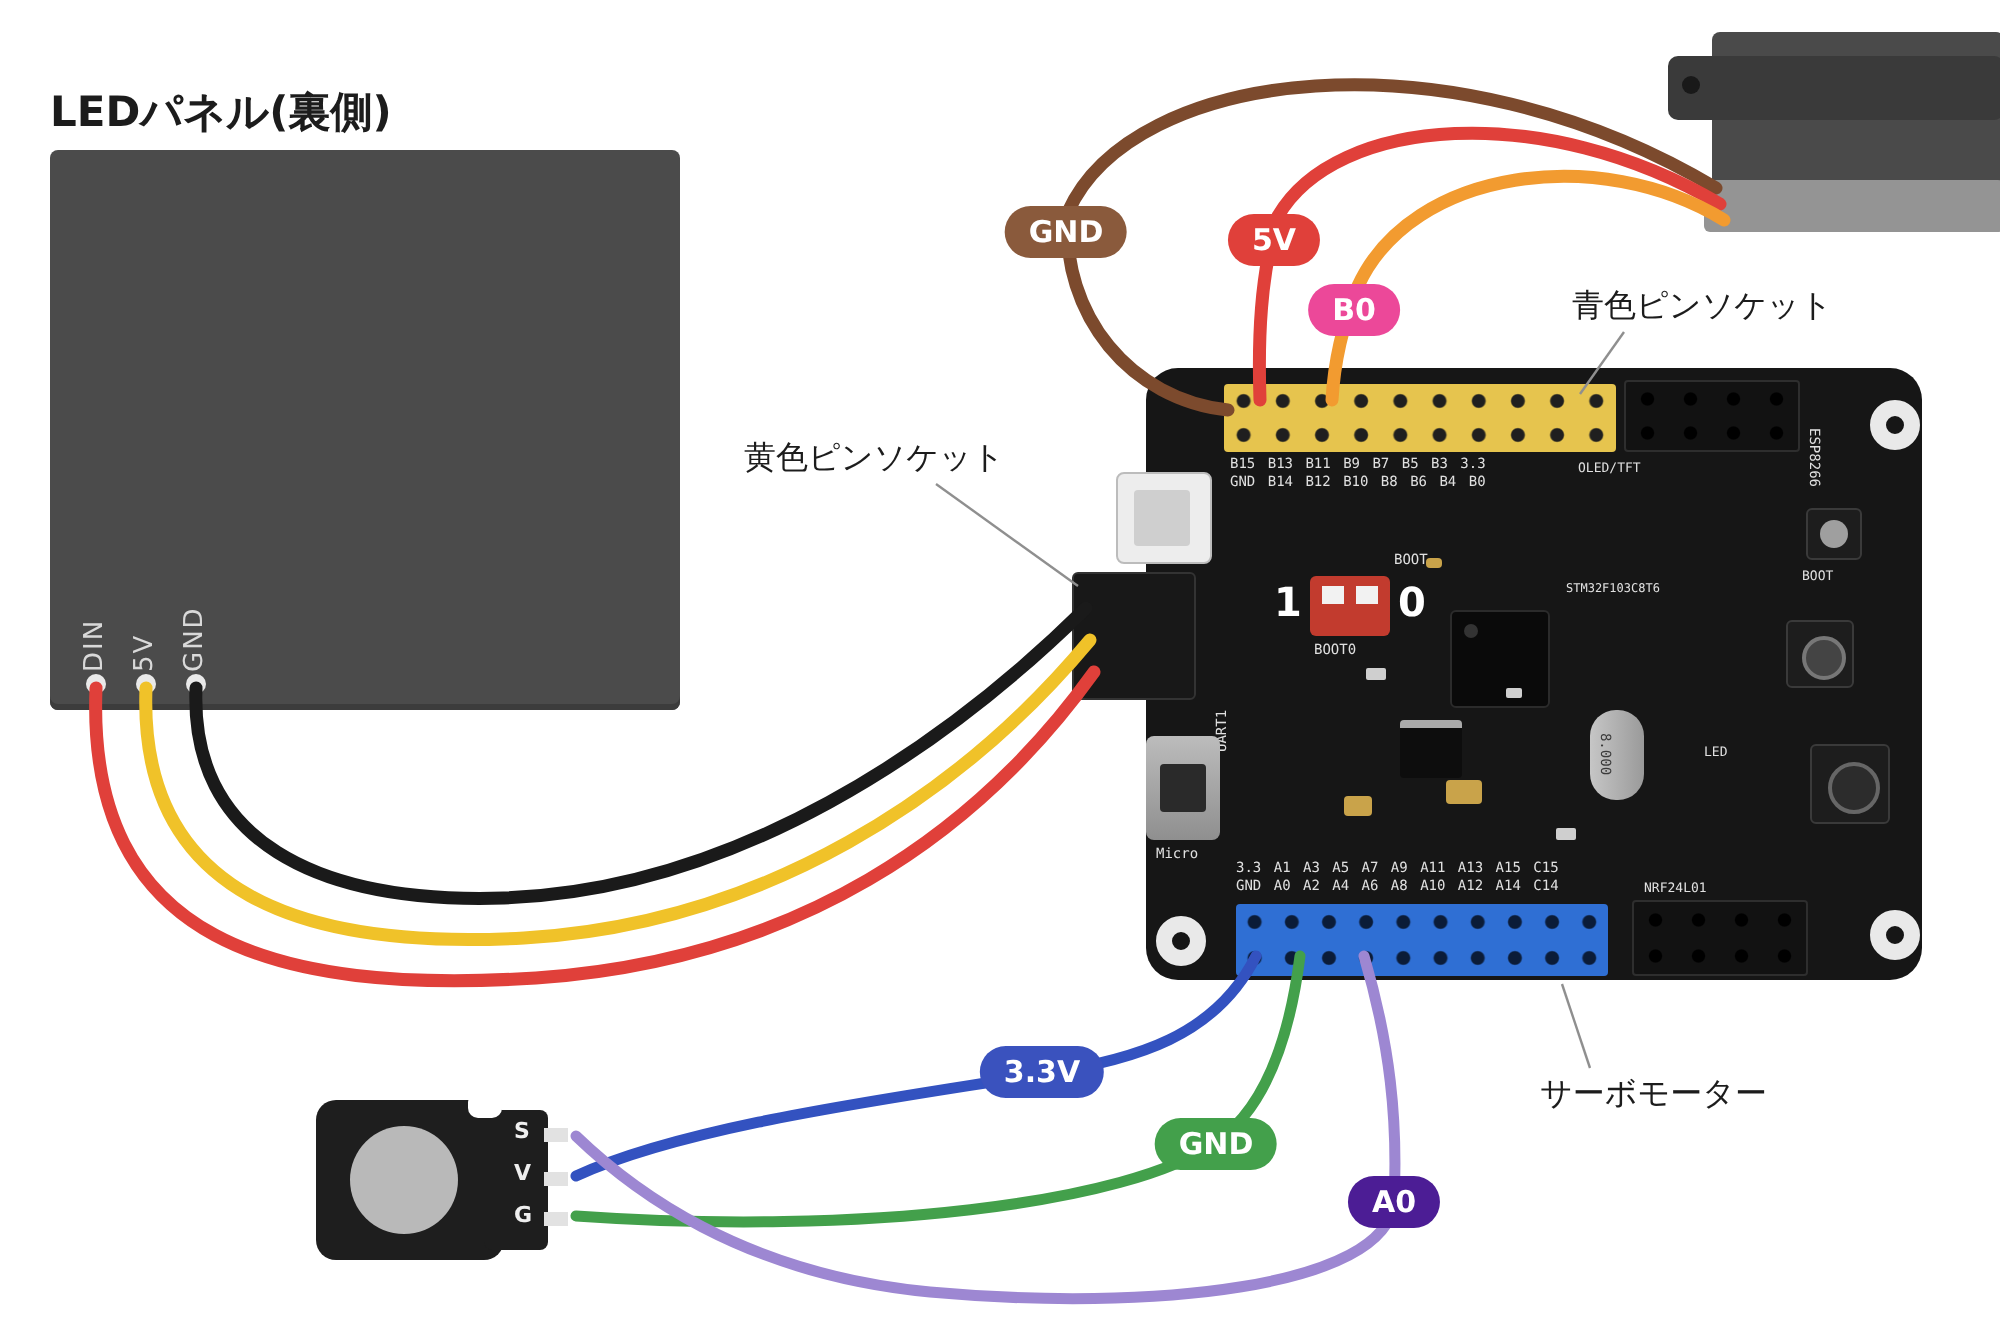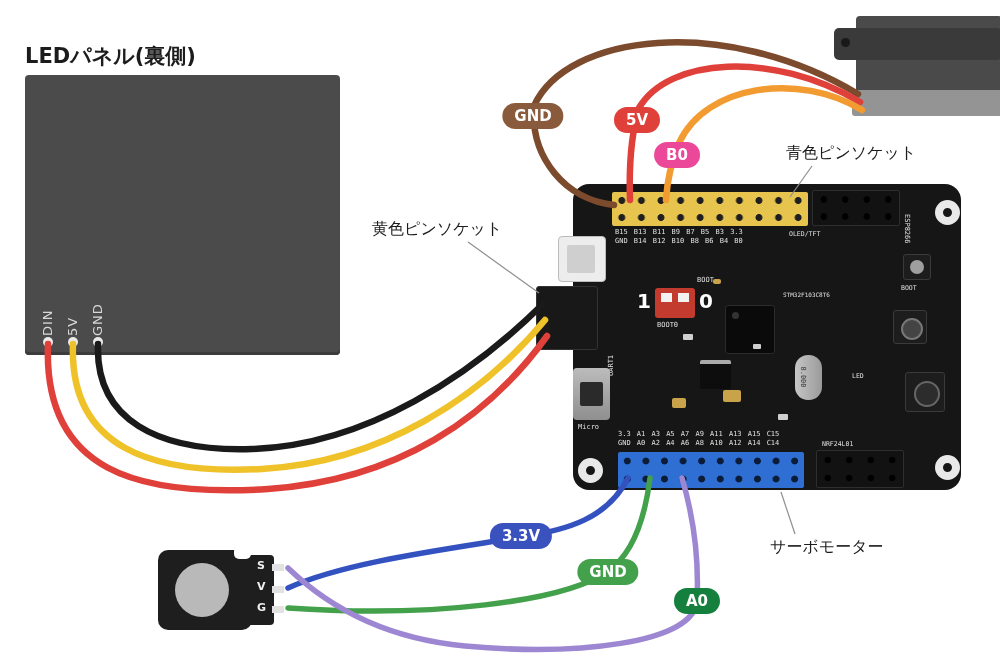--- a/index.html
+++ b/index.html
@@ -194,7 +194,7 @@
     <div class="badge" style="left: 677px; top: 155px; background: #ec4899;">B0</div>
     <div class="badge" style="left: 521px; top: 536px; background: rgb(58, 82, 190);">3.3V</div>
     <div class="badge" style="left: 608px; top: 572px; background: rgb(67, 160, 75);">GND</div>
-    <div class="badge" style="left: 697px; top: 601px; background: #15803d; text-align: center;">A0</div>
+    <div class="badge" style="left: 697px; top: 601px; background: #4c1d95; text-align: center;">A0</div>
   </div>
 
   <div class="callouts-layer abs" style="left:0;top:0;">

